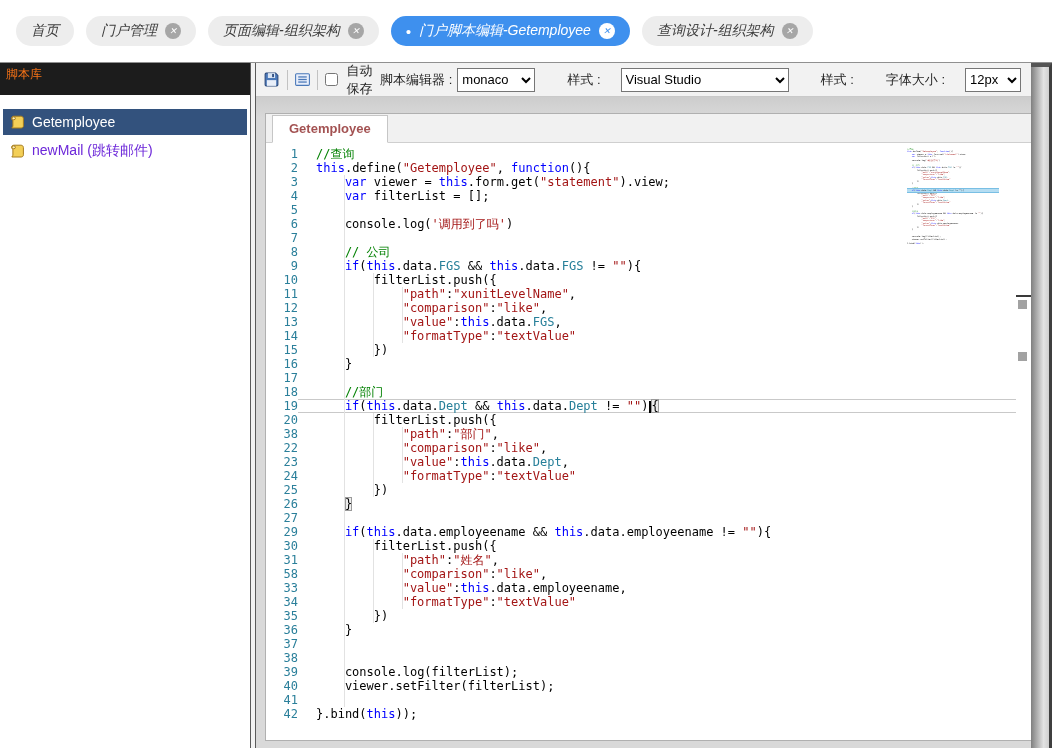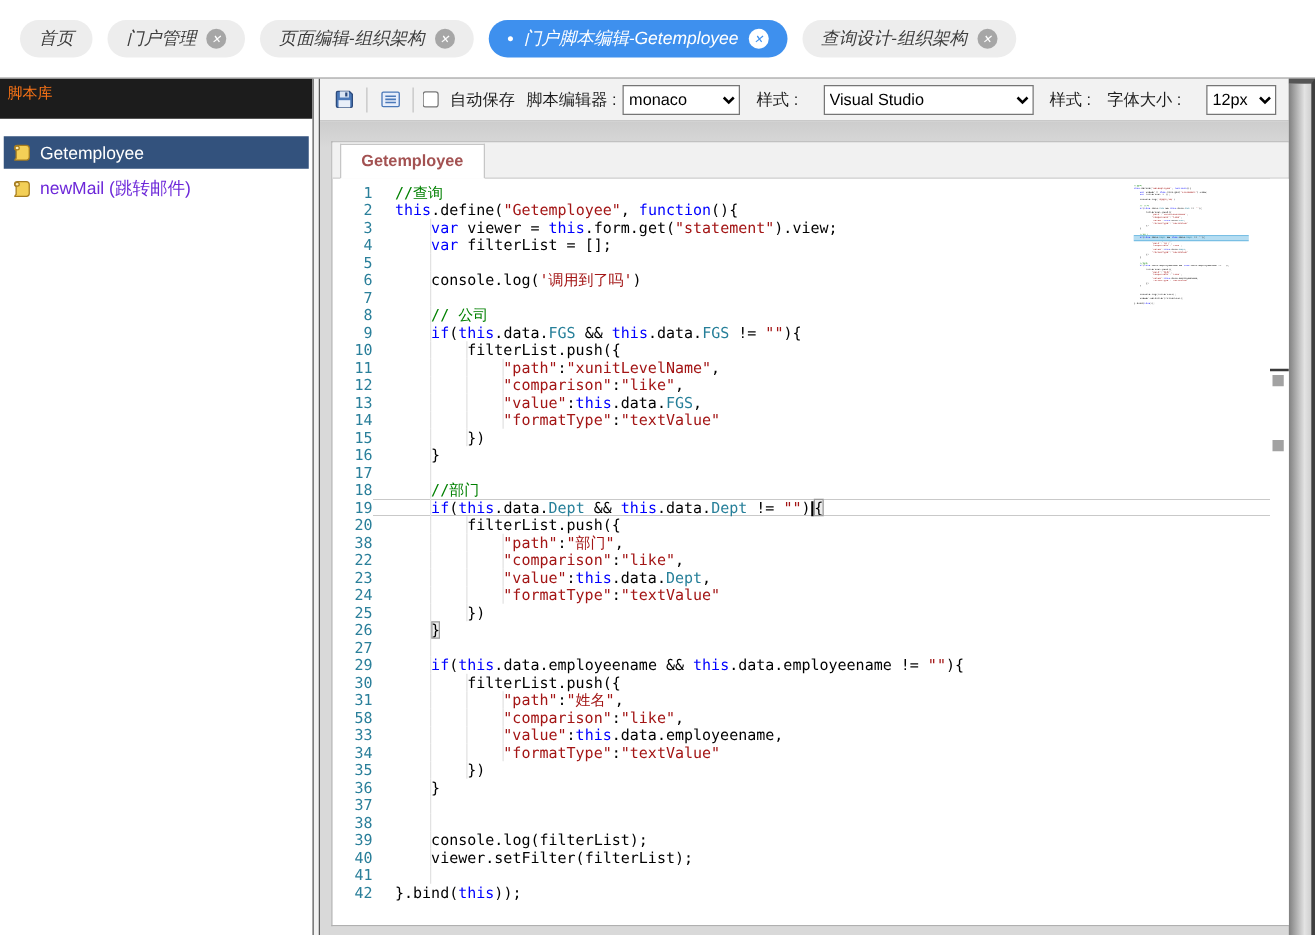--- a/index.html
+++ b/index.html
@@ -43,7 +43,7 @@
   .g1 { margin-left:auto; }
   .g2,.g3,.g4 { margin-left:13px;gap:20px; }
   select { height:24px; font-size:13px; font-family:inherit; border:1px solid #767676; background:#fff; }
-  .sel-editor { width:94px; } .sel-style { width:168px; } .sel-font { width:56px; }
+  .sel-editor { width:78px; } .sel-style { width:168px; } .sel-font { width:56px; }
 
   
   .editor-wrap { flex:1; min-height:0; padding:16px 0 7px 9px; }

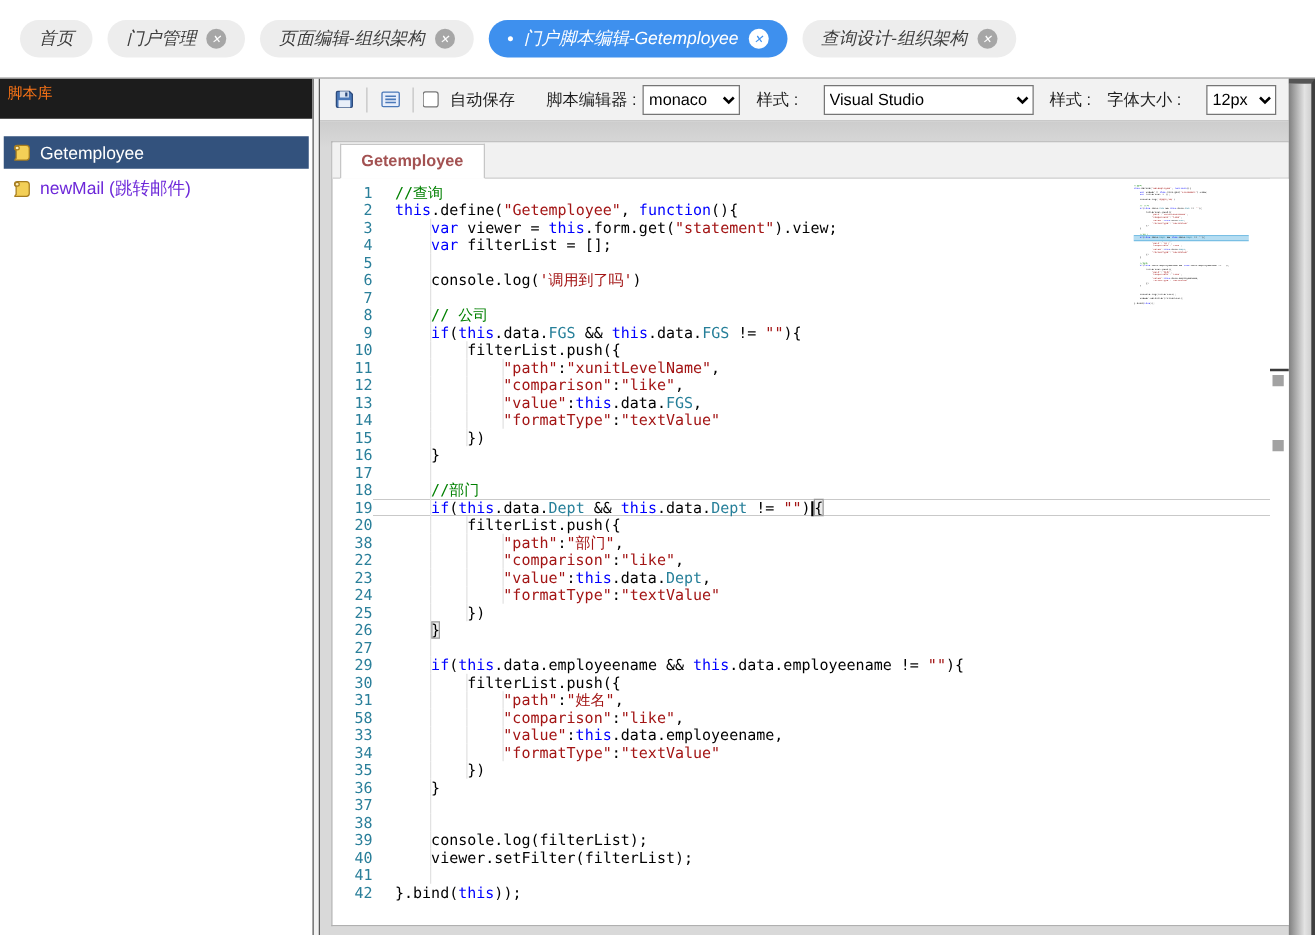--- a/index.html
+++ b/index.html
@@ -41,7 +41,7 @@
   .chk-group { display:flex; align-items:center; gap:9px; margin-left:2px; }
   .tb-group { display:flex; align-items:center; gap:5px; white-space:nowrap; }
   .g1 { margin-left:auto; }
-  .g2,.g3,.g4 { margin-left:13px;gap:20px; }
+  .g2,.g3,.g4 { margin-left:32px;gap:20px; }
   select { height:24px; font-size:13px; font-family:inherit; border:1px solid #767676; background:#fff; }
   .sel-editor { width:78px; } .sel-style { width:168px; } .sel-font { width:56px; }
 

